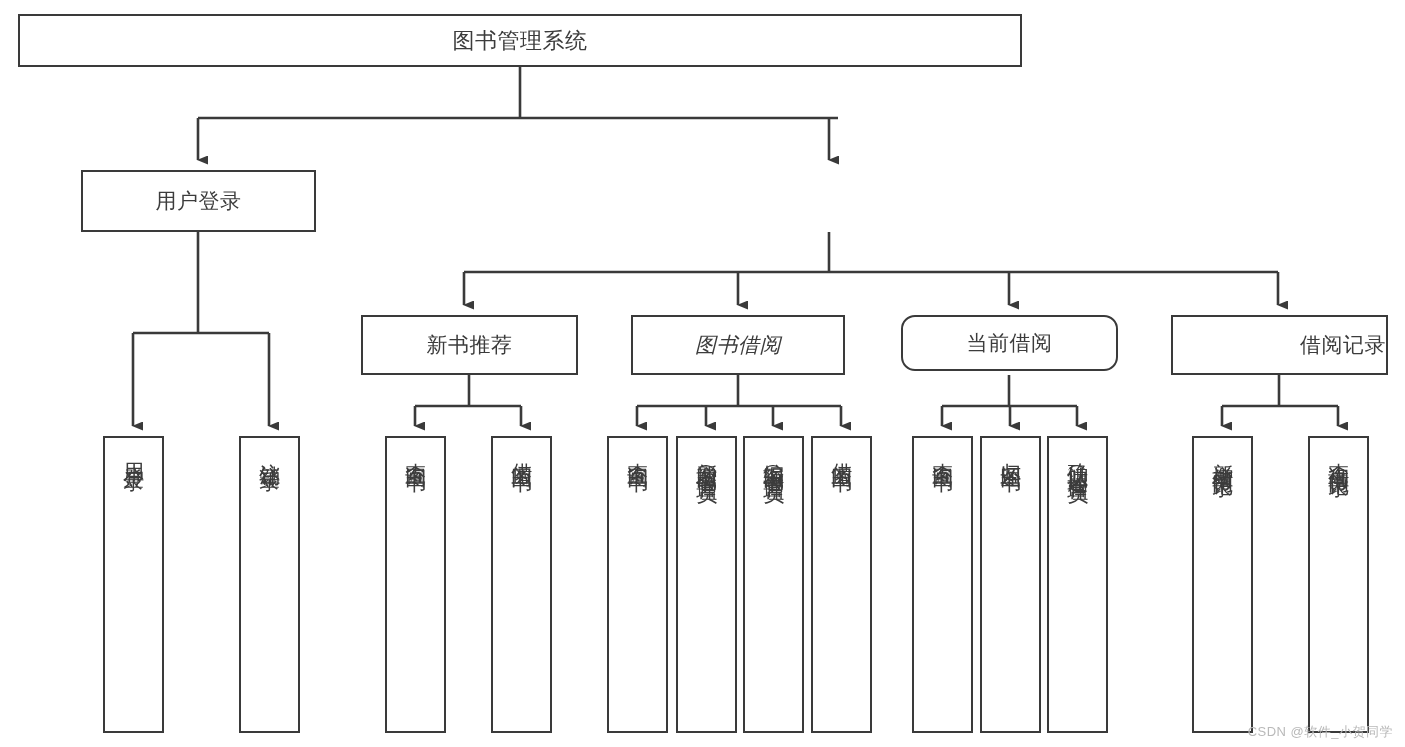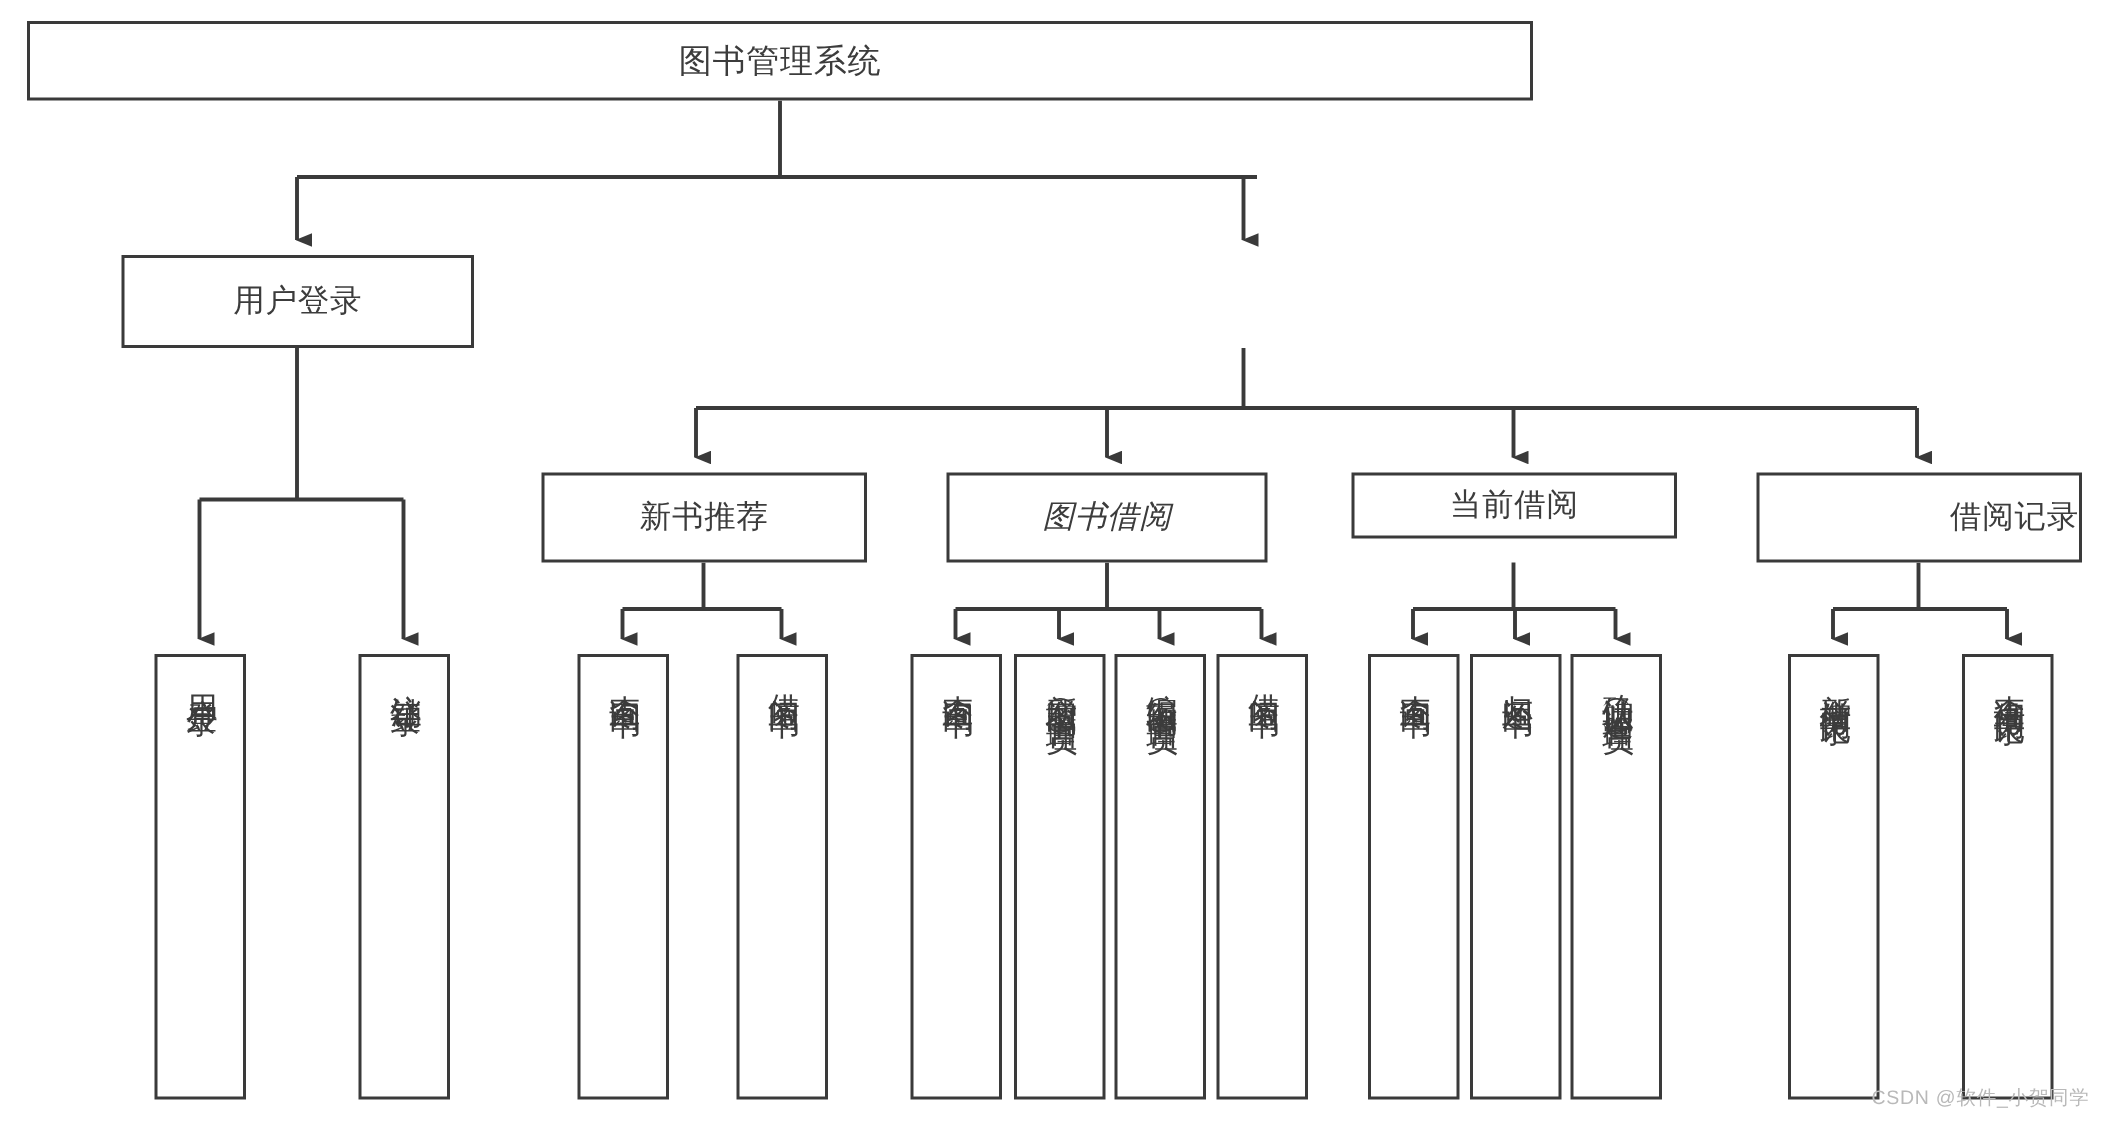--- a/index.html
+++ b/index.html
@@ -143,7 +143,7 @@
   <div class="node horizontal" style="left:631px; top:315px; width:214px; height:60px;font-style:italic;">
     <span class="node-label">图书借阅</span>
   </div>
-  <div class="node horizontal" style="left:901px; top:315px; width:217px; height:44px;">
+  <div class="node horizontal" style="left:901px; top:315px; width:217px; height:56px;border-radius:14px;">
     <span class="node-label">当前借阅</span>
   </div>
   <div class="node horizontal" style="left:1171px; top:315px; width:217px; height:60px;justify-content:flex-end;">

